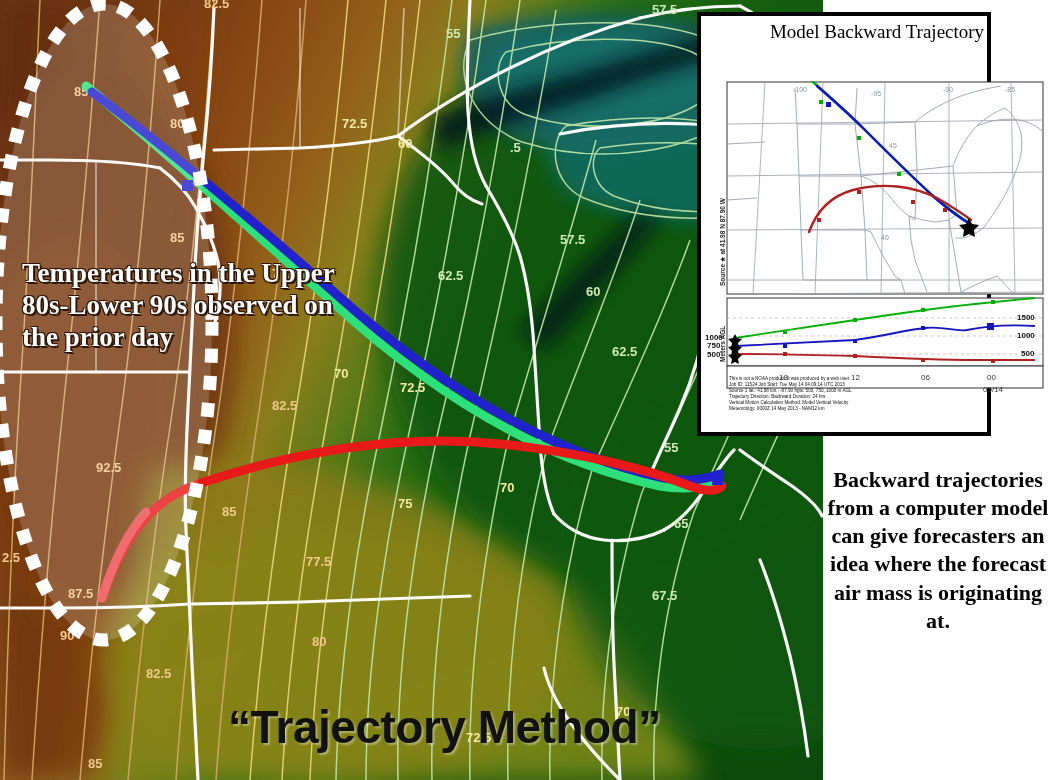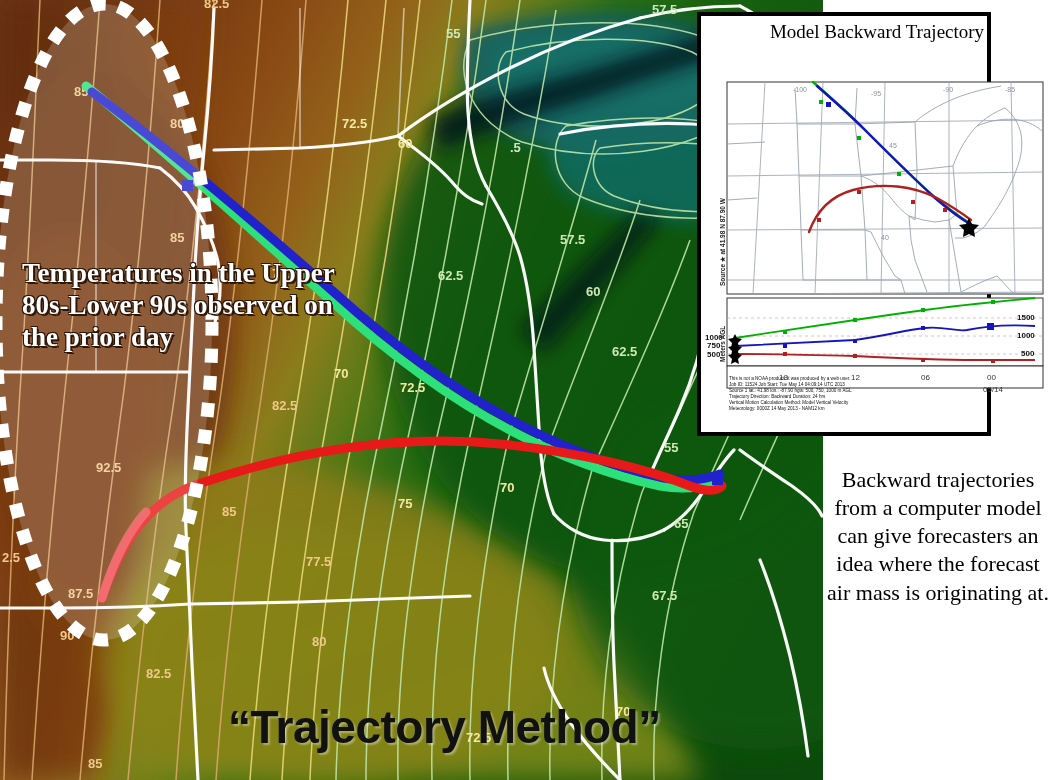--- a/index.html
+++ b/index.html
@@ -27,7 +27,7 @@
   
   #caption{position:absolute;left:826px;top:466px;width:224px;z-index:40;
            text-align:center;font-family:"Liberation Serif",serif;
-           font-size:22px;line-height:1.28;color:#000;}
+           font-size:22px;line-height:1.28;color:#000;font-weight:bold;}
 
   
   #inset{position:absolute;left:697px;top:0px;width:294px;height:424px;z-index:50;

